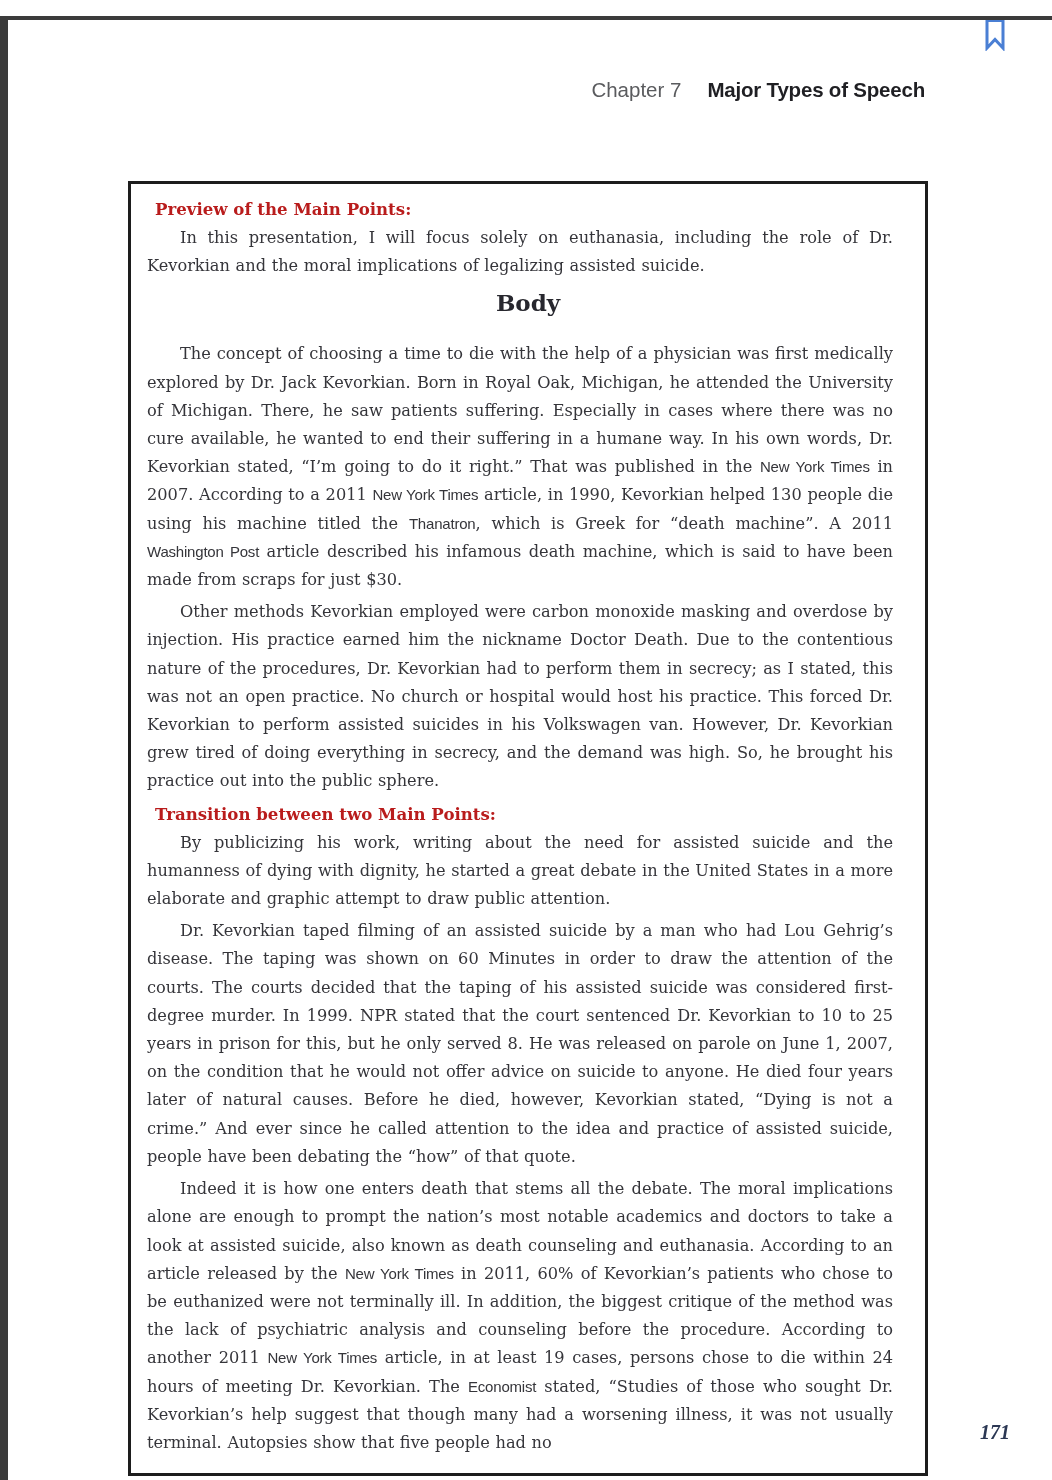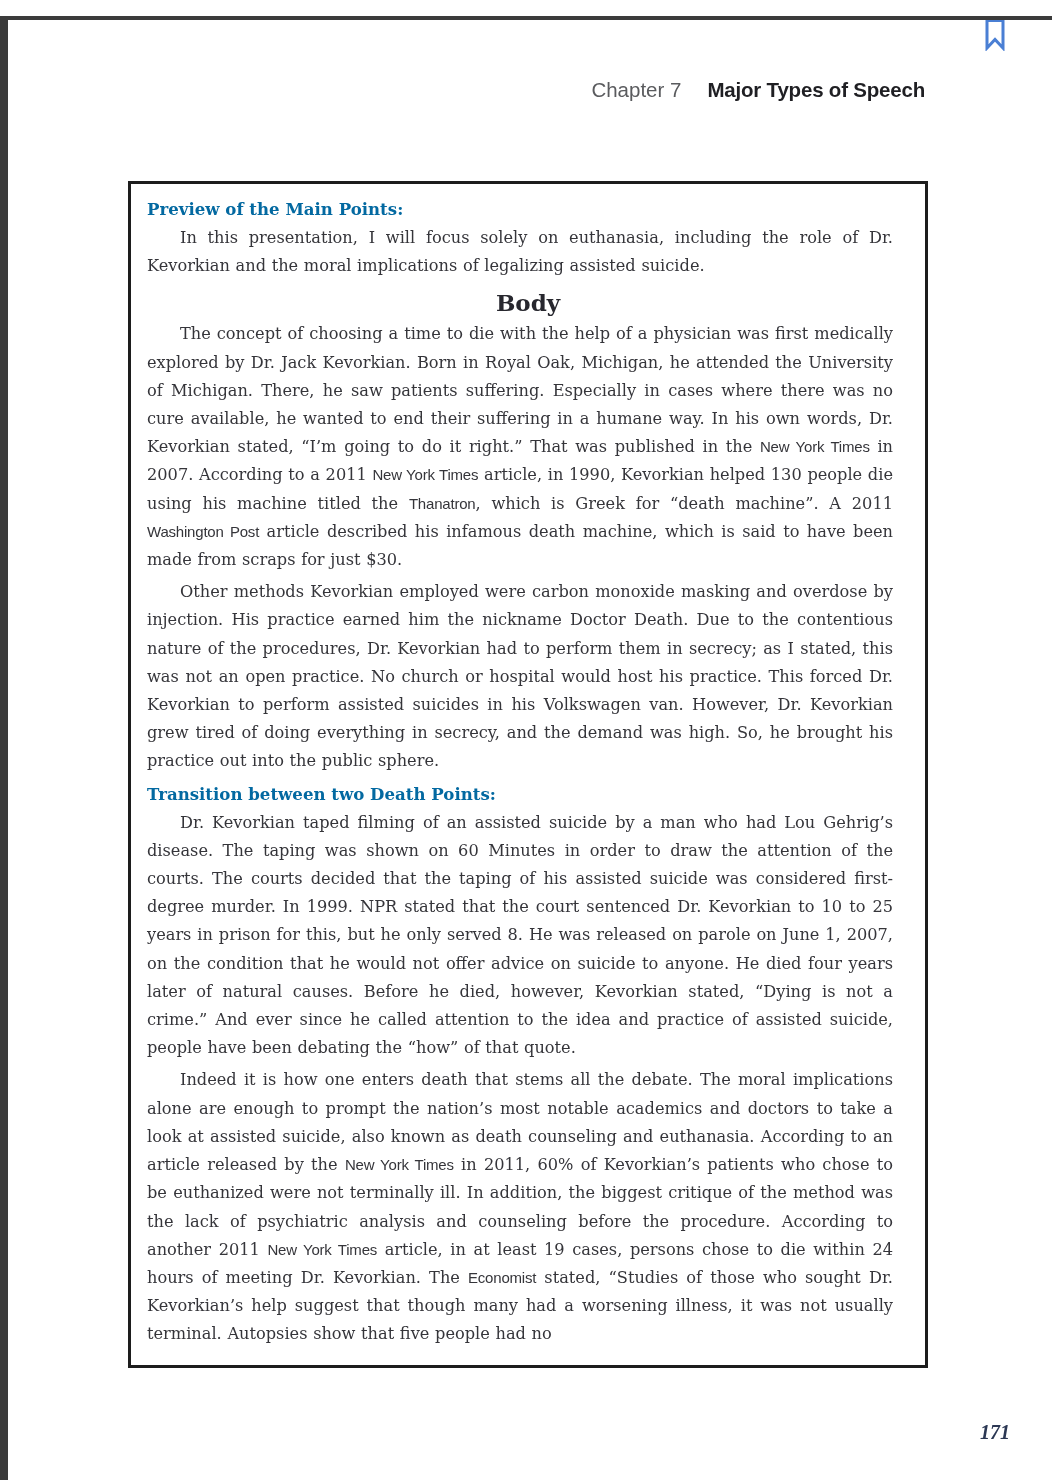--- a/index.html
+++ b/index.html
@@ -45,8 +45,8 @@
     font-weight: 700;
     font-size: 16.6px;
     line-height: 28px;
-    color: #0369a1;
-    margin: 2px 0 1px 0;
+    color: #b91c1c;
+    margin: 2px 0 1px 8px;
   }
   .blk-heading {
     text-align: center;

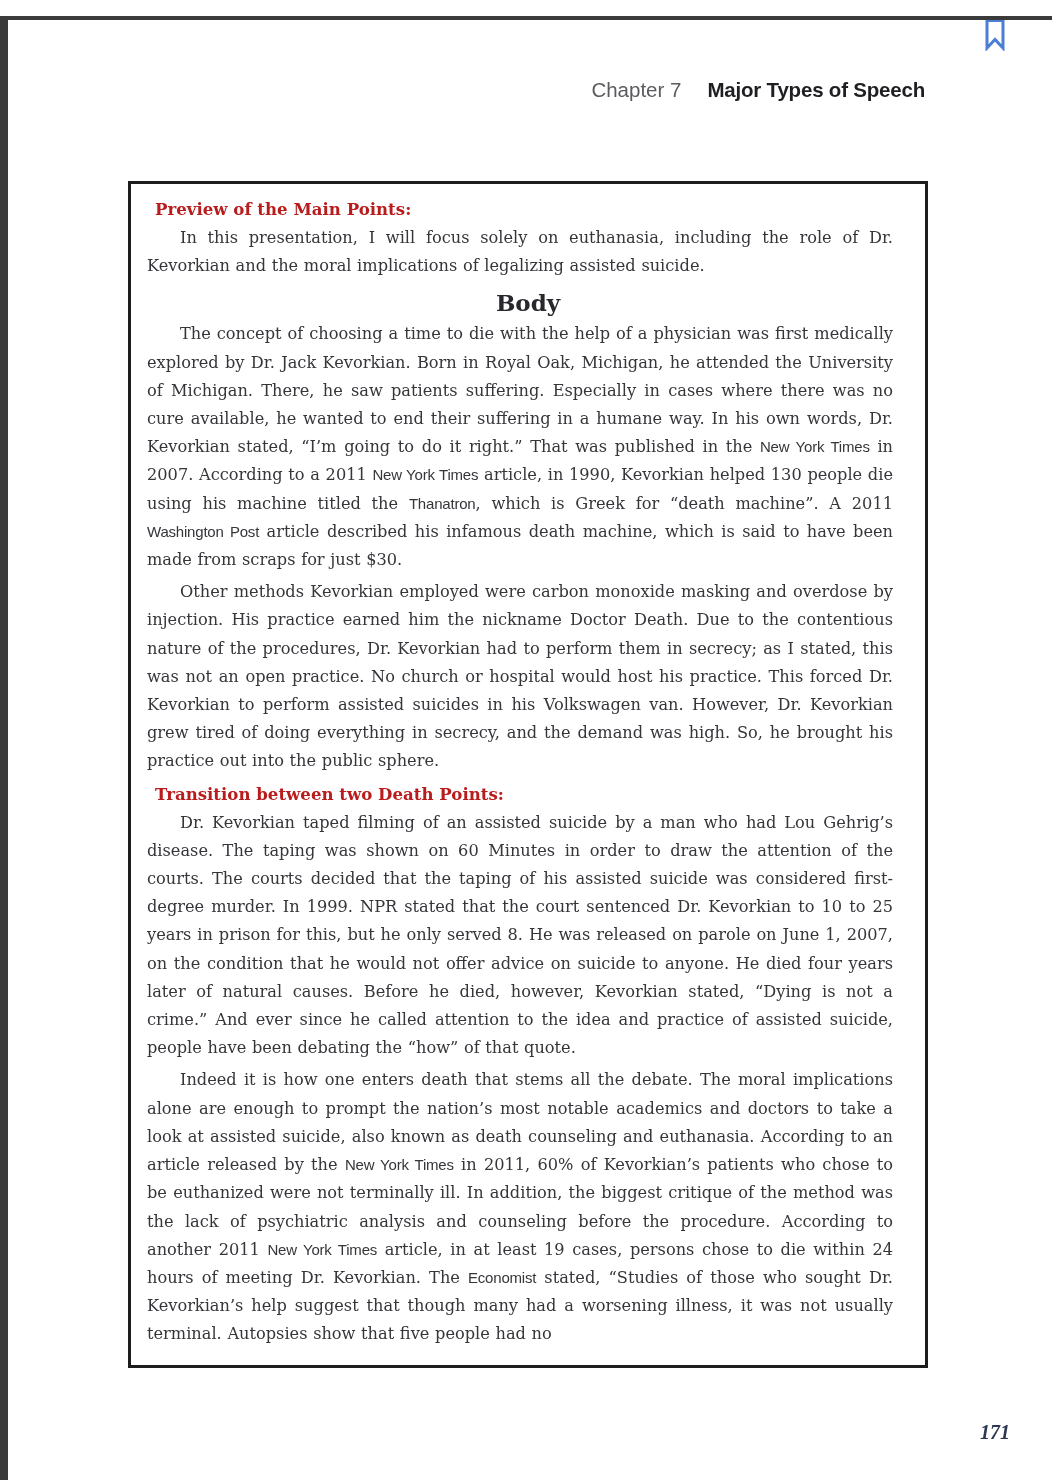--- a/index.html
+++ b/index.html
@@ -54,7 +54,7 @@
     font-size: 23px;
     line-height: 34px;
     color: #27272e;
-    margin: 6px 0 0 0;
+    margin: 6px 0 20px 0;
   }
   .blk-p {
     margin: 0 16px 4px 0;

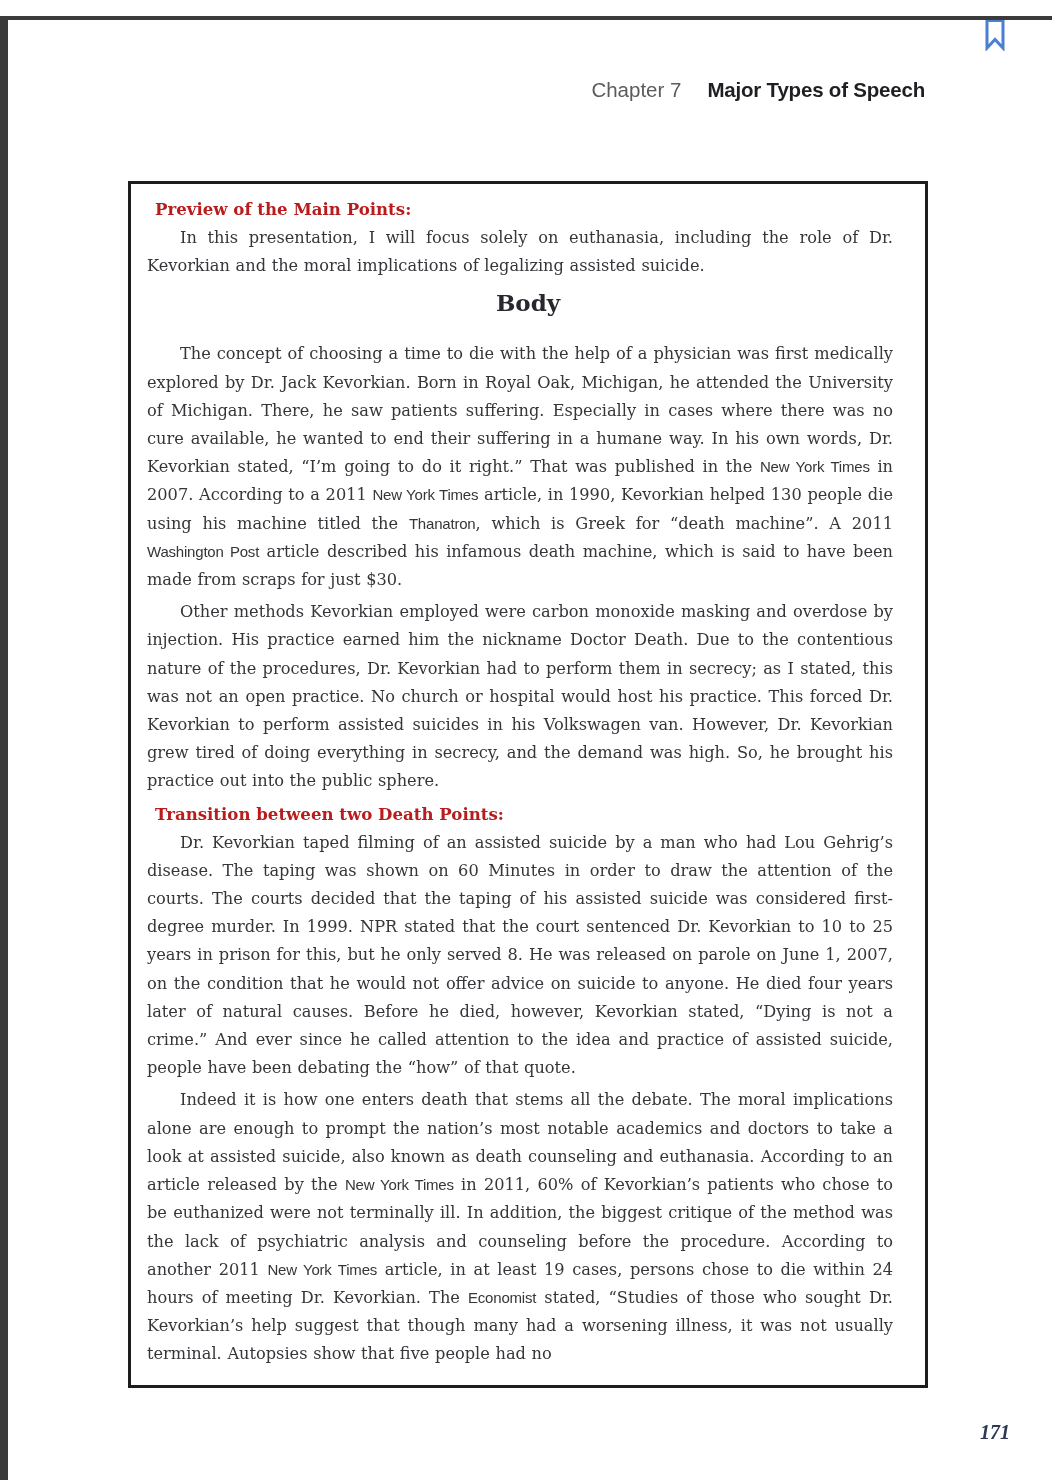--- a/index.html
+++ b/index.html
@@ -106,7 +106,7 @@
         <div class="blk-heading">Body</div>
         <p class="blk-p"><span>The concept of choosing a time to die with the help of a physician was first medically explored by Dr. Jack Kevorkian. Born in Royal Oak, Michigan, he attended the University of Michigan. There, he saw patients suffering. Especially in cases where there was no cure available, he wanted to end their suffering in a humane way. In his own words, Dr. Kevorkian stated, “I’m going to do it right.” That was published in the </span><span class="sans">New York Times</span><span> in 2007. According to a 2011 </span><span class="sans">New York Times</span><span> article, in 1990, Kevorkian helped 130 people die using his machine titled the </span><span class="sans">Thanatron</span><span>, which is Greek for “death machine”. A 2011 </span><span class="sans">Washington Post</span><span> article described his infamous death machine, which is said to have been made from scraps for just $30.</span></p>
         <p class="blk-p"><span>Other methods Kevorkian employed were carbon monoxide masking and overdose by injection. His practice earned him the nickname Doctor Death. Due to the contentious nature of the procedures, Dr. Kevorkian had to perform them in secrecy; as I stated, this was not an open practice. No church or hospital would host his practice. This forced Dr. Kevorkian to perform assisted suicides in his Volkswagen van. However, Dr. Kevorkian grew tired of doing everything in secrecy, and the demand was high. So, he brought his practice out into the public sphere.</span></p>
-        <div class="blk-label">Transition between two Death Points:</div>
+        <div class="blk-label">Transition between two Main Points:</div>
         <p class="blk-p"><span>Dr. Kevorkian taped filming of an assisted suicide by a man who had Lou Gehrig’s disease. The taping was shown on 60 Minutes in order to draw the attention of the courts. The courts decided that the taping of his assisted suicide was considered first-degree murder. In 1999. NPR stated that the court sentenced Dr. Kevorkian to 10 to 25 years in prison for this, but he only served 8. He was released on parole on June 1, 2007, on the condition that he would not offer advice on suicide to anyone. He died four years later of natural causes. Before he died, however, Kevorkian stated, “Dying is not a crime.” And ever since he called attention to the idea and practice of assisted suicide, people have been debating the “how” of that quote.</span></p>
         <p class="blk-p"><span>Indeed it is how one enters death that stems all the debate. The moral implications alone are enough to prompt the nation’s most notable academics and doctors to take a look at assisted suicide, also known as death counseling and euthanasia. According to an article released by the </span><span class="sans">New York Times</span><span> in 2011, 60% of Kevorkian’s patients who chose to be euthanized were not terminally ill. In addition, the biggest critique of the method was the lack of psychiatric analysis and counseling before the procedure. According to another 2011 </span><span class="sans">New York Times</span><span> article, in at least 19 cases, persons chose to die within 24 hours of meeting Dr. Kevorkian. The </span><span class="sans">Economist</span><span> stated, “Studies of those who sought Dr. Kevorkian’s help suggest that though many had a worsening illness, it was not usually terminal. Autopsies show that five people had no</span></p>
       </div>

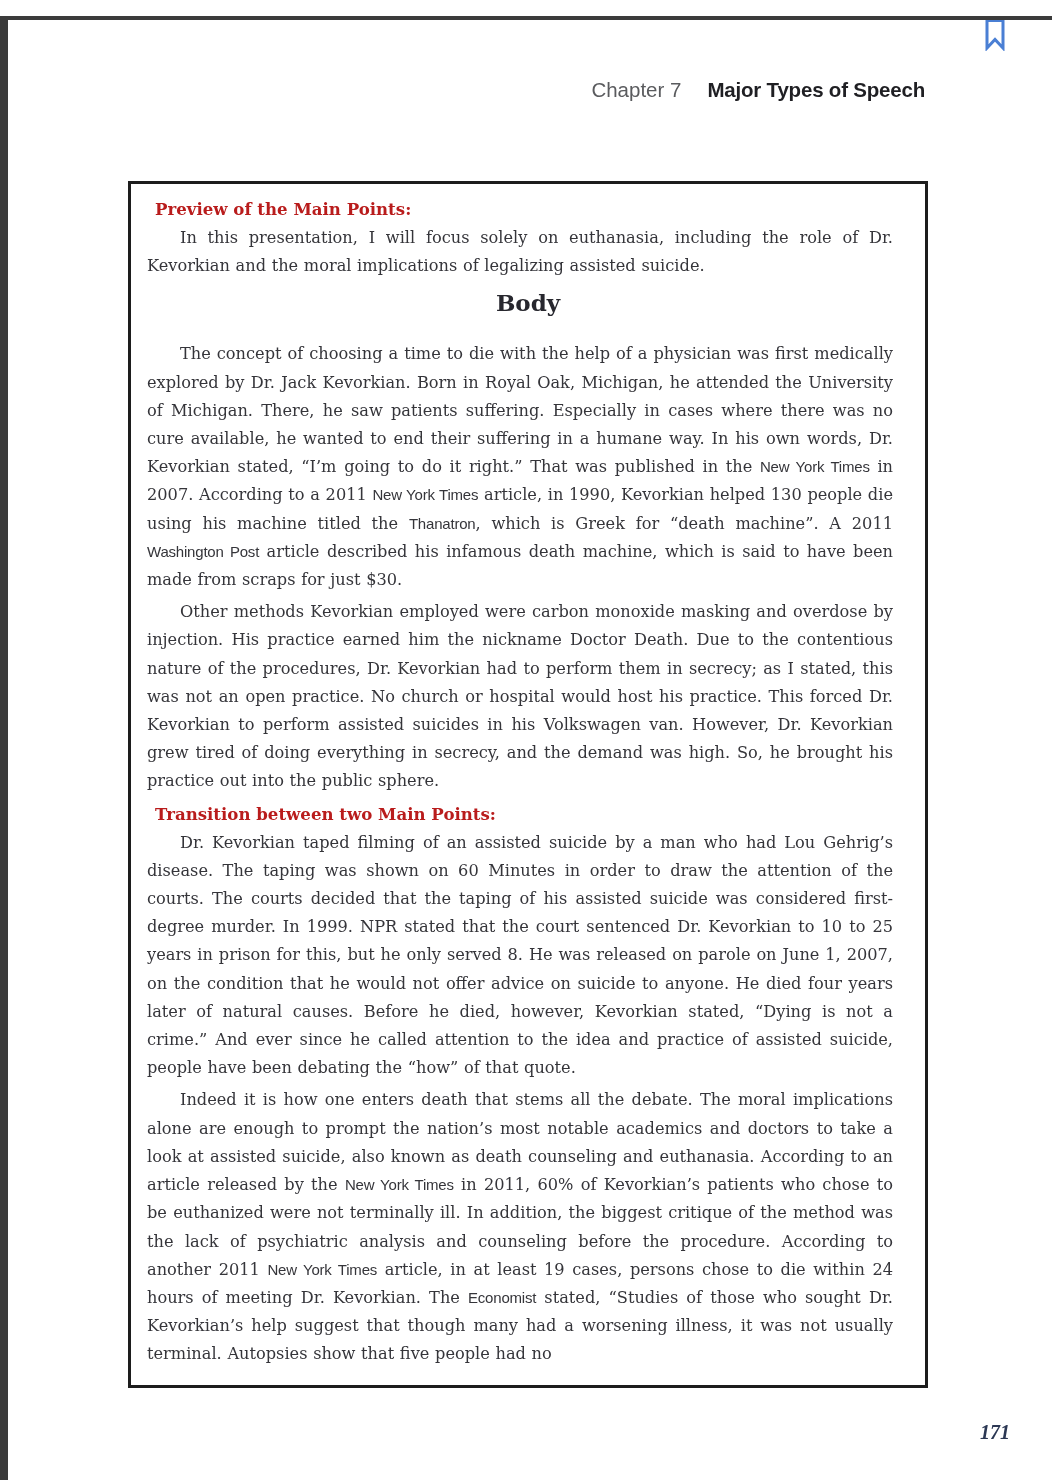--- a/index.html
+++ b/index.html
@@ -107,6 +107,7 @@
         <p class="blk-p"><span>The concept of choosing a time to die with the help of a physician was first medically explored by Dr. Jack Kevorkian. Born in Royal Oak, Michigan, he attended the University of Michigan. There, he saw patients suffering. Especially in cases where there was no cure available, he wanted to end their suffering in a humane way. In his own words, Dr. Kevorkian stated, “I’m going to do it right.” That was published in the </span><span class="sans">New York Times</span><span> in 2007. According to a 2011 </span><span class="sans">New York Times</span><span> article, in 1990, Kevorkian helped 130 people die using his machine titled the </span><span class="sans">Thanatron</span><span>, which is Greek for “death machine”. A 2011 </span><span class="sans">Washington Post</span><span> article described his infamous death machine, which is said to have been made from scraps for just $30.</span></p>
         <p class="blk-p"><span>Other methods Kevorkian employed were carbon monoxide masking and overdose by injection. His practice earned him the nickname Doctor Death. Due to the contentious nature of the procedures, Dr. Kevorkian had to perform them in secrecy; as I stated, this was not an open practice. No church or hospital would host his practice. This forced Dr. Kevorkian to perform assisted suicides in his Volkswagen van. However, Dr. Kevorkian grew tired of doing everything in secrecy, and the demand was high. So, he brought his practice out into the public sphere.</span></p>
         <div class="blk-label">Transition between two Main Points:</div>
+        <p class="blk-p"><span>By publicizing his work, writing about the need for assisted suicide and the humanness of dying with dignity, he started a great debate in the United States in a more elaborate and graphic attempt to draw public attention.</span></p>
         <p class="blk-p"><span>Dr. Kevorkian taped filming of an assisted suicide by a man who had Lou Gehrig’s disease. The taping was shown on 60 Minutes in order to draw the attention of the courts. The courts decided that the taping of his assisted suicide was considered first-degree murder. In 1999. NPR stated that the court sentenced Dr. Kevorkian to 10 to 25 years in prison for this, but he only served 8. He was released on parole on June 1, 2007, on the condition that he would not offer advice on suicide to anyone. He died four years later of natural causes. Before he died, however, Kevorkian stated, “Dying is not a crime.” And ever since he called attention to the idea and practice of assisted suicide, people have been debating the “how” of that quote.</span></p>
         <p class="blk-p"><span>Indeed it is how one enters death that stems all the debate. The moral implications alone are enough to prompt the nation’s most notable academics and doctors to take a look at assisted suicide, also known as death counseling and euthanasia. According to an article released by the </span><span class="sans">New York Times</span><span> in 2011, 60% of Kevorkian’s patients who chose to be euthanized were not terminally ill. In addition, the biggest critique of the method was the lack of psychiatric analysis and counseling before the procedure. According to another 2011 </span><span class="sans">New York Times</span><span> article, in at least 19 cases, persons chose to die within 24 hours of meeting Dr. Kevorkian. The </span><span class="sans">Economist</span><span> stated, “Studies of those who sought Dr. Kevorkian’s help suggest that though many had a worsening illness, it was not usually terminal. Autopsies show that five people had no</span></p>
       </div>

